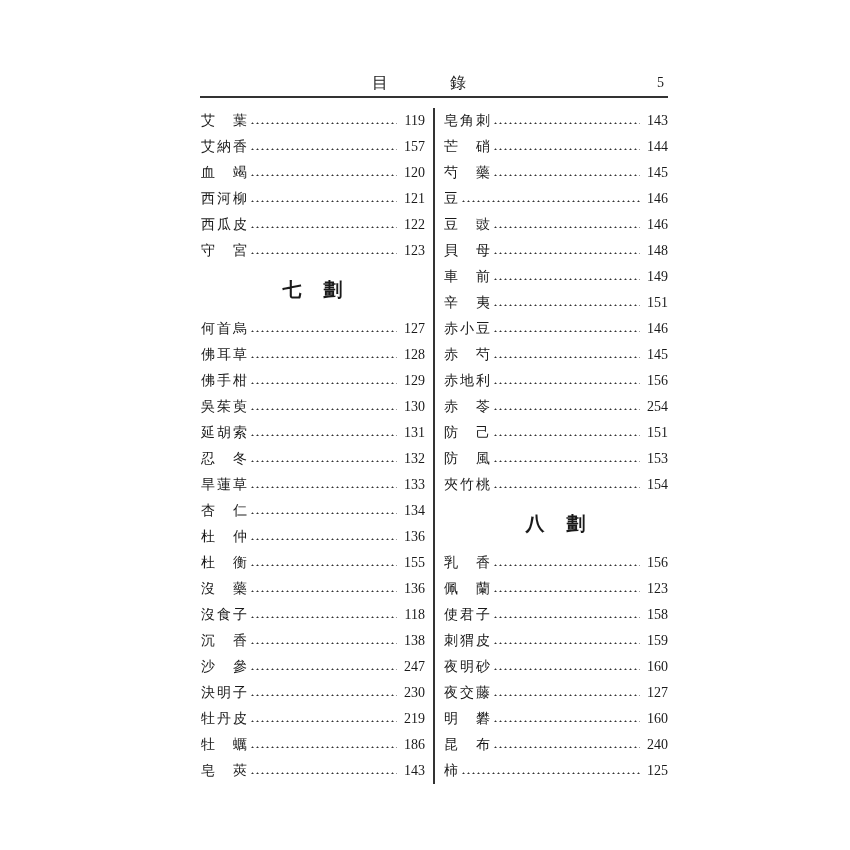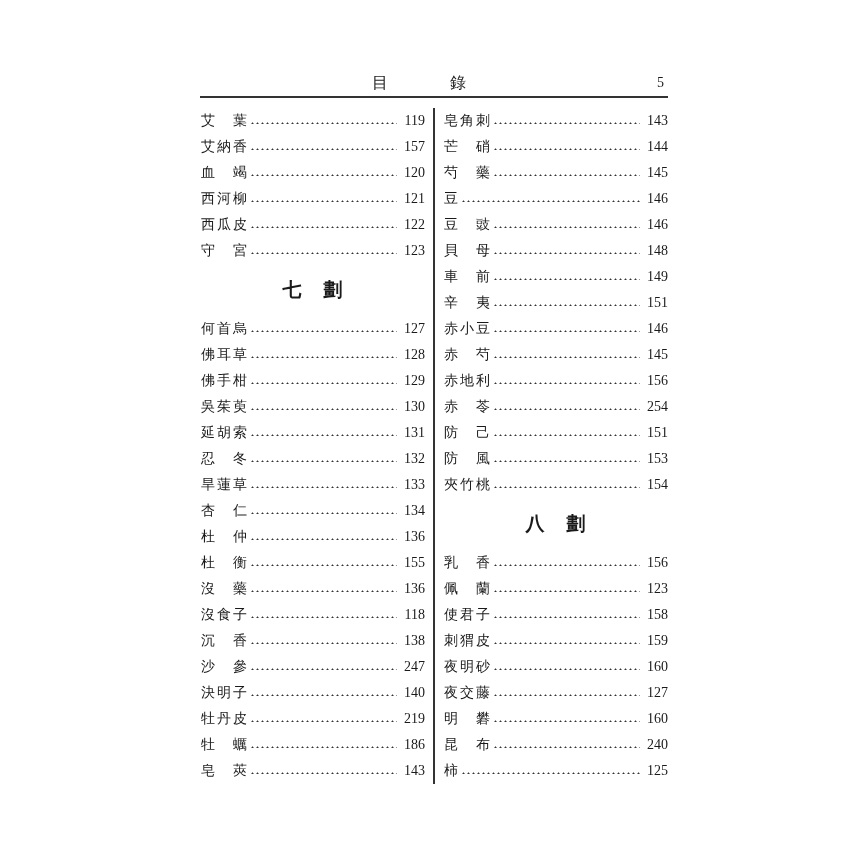--- a/index.html
+++ b/index.html
@@ -299,7 +299,7 @@
           <span class="ch">子</span>
         </span>
         <span class="dots"></span>
-        <span class="pg">140</span>
+        <span class="pg">230</span>
       </div>
       <div class="entry">
         <span class="name">

